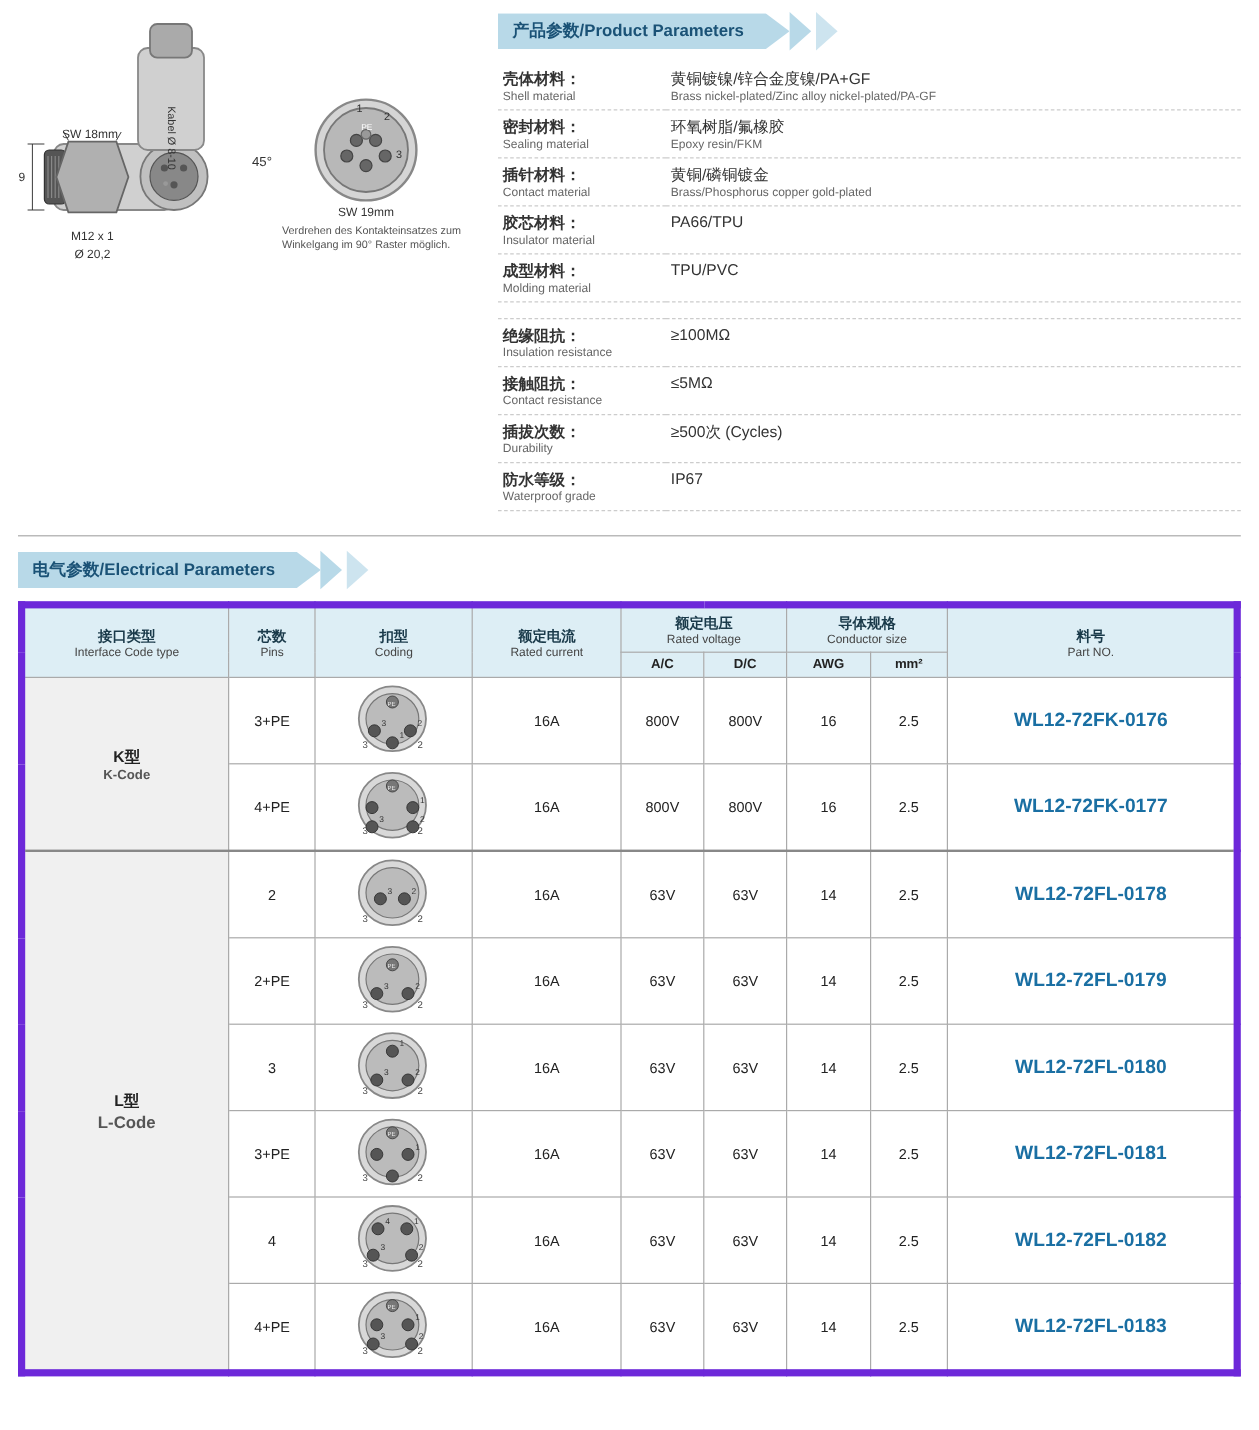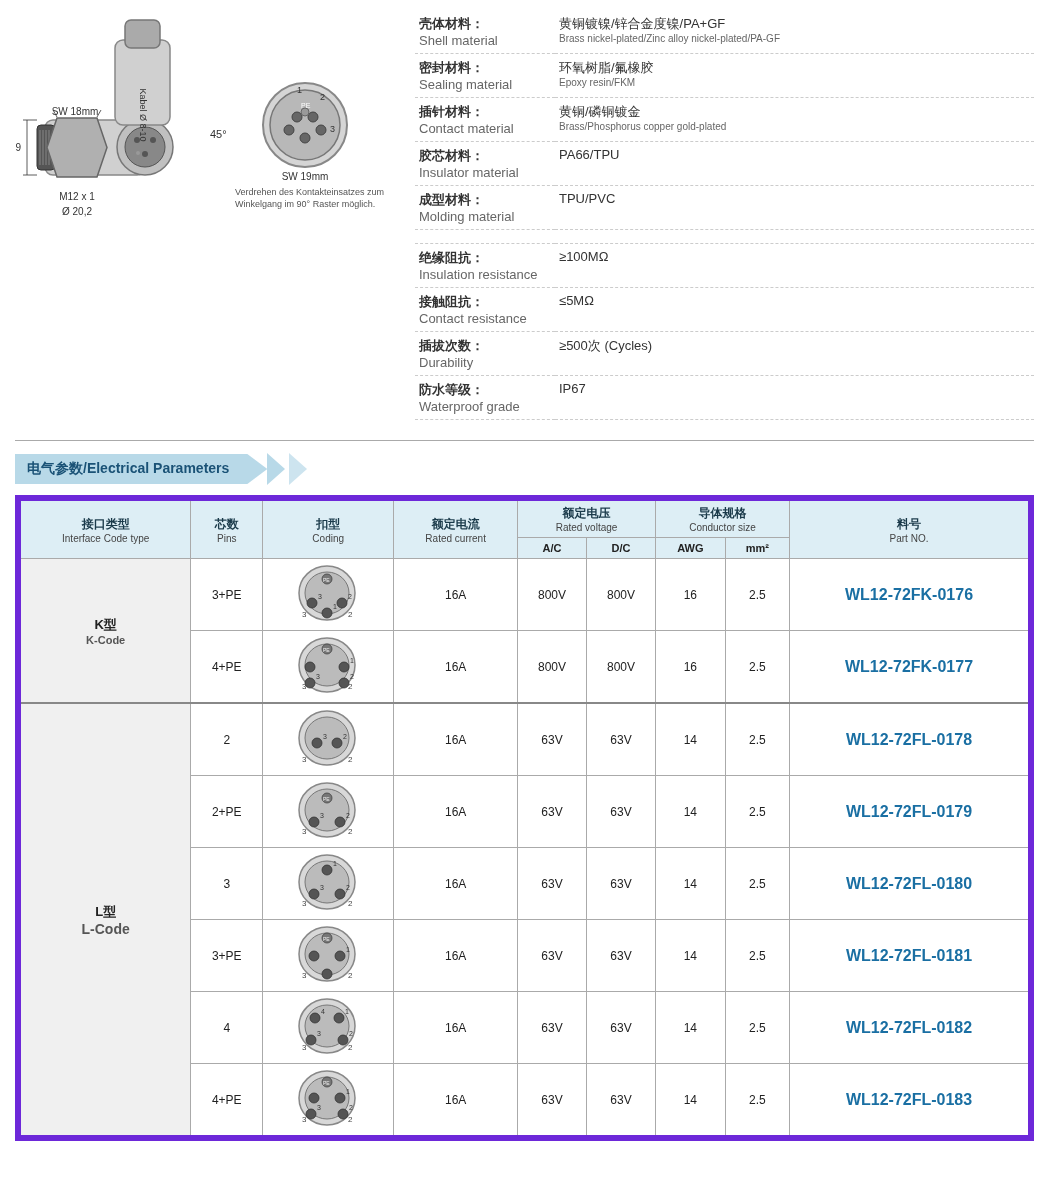--- a/index.html
+++ b/index.html
@@ -221,6 +221,15 @@
     </div>
 
     <div class="params-table-area">
+      <div class="section-header">
+        <div style="display:flex;align-items:center;">
+          <div style="background:#b8d9e8;padding:6px 30px 6px 12px;font-size:14px;font-weight:bold;color:#1a5276;clip-path:polygon(0 0,calc(100% - 20px) 0,100% 50%,calc(100% - 20px) 100%,0 100%);padding-right:38px;">产品参数/Product Parameters</div>
+          <div style="display:flex;margin-left:-2px;">
+            <div style="width:0;height:0;border-top:16px solid transparent;border-bottom:16px solid transparent;border-left:18px solid #b8d9e8;margin-left:2px;"></div>
+            <div style="width:0;height:0;border-top:16px solid transparent;border-bottom:16px solid transparent;border-left:18px solid #b8d9e8;margin-left:4px;opacity:0.7;"></div>
+          </div>
+        </div>
+      </div>
 
       <table class="params-table">
         <tbody id="params-tbody">

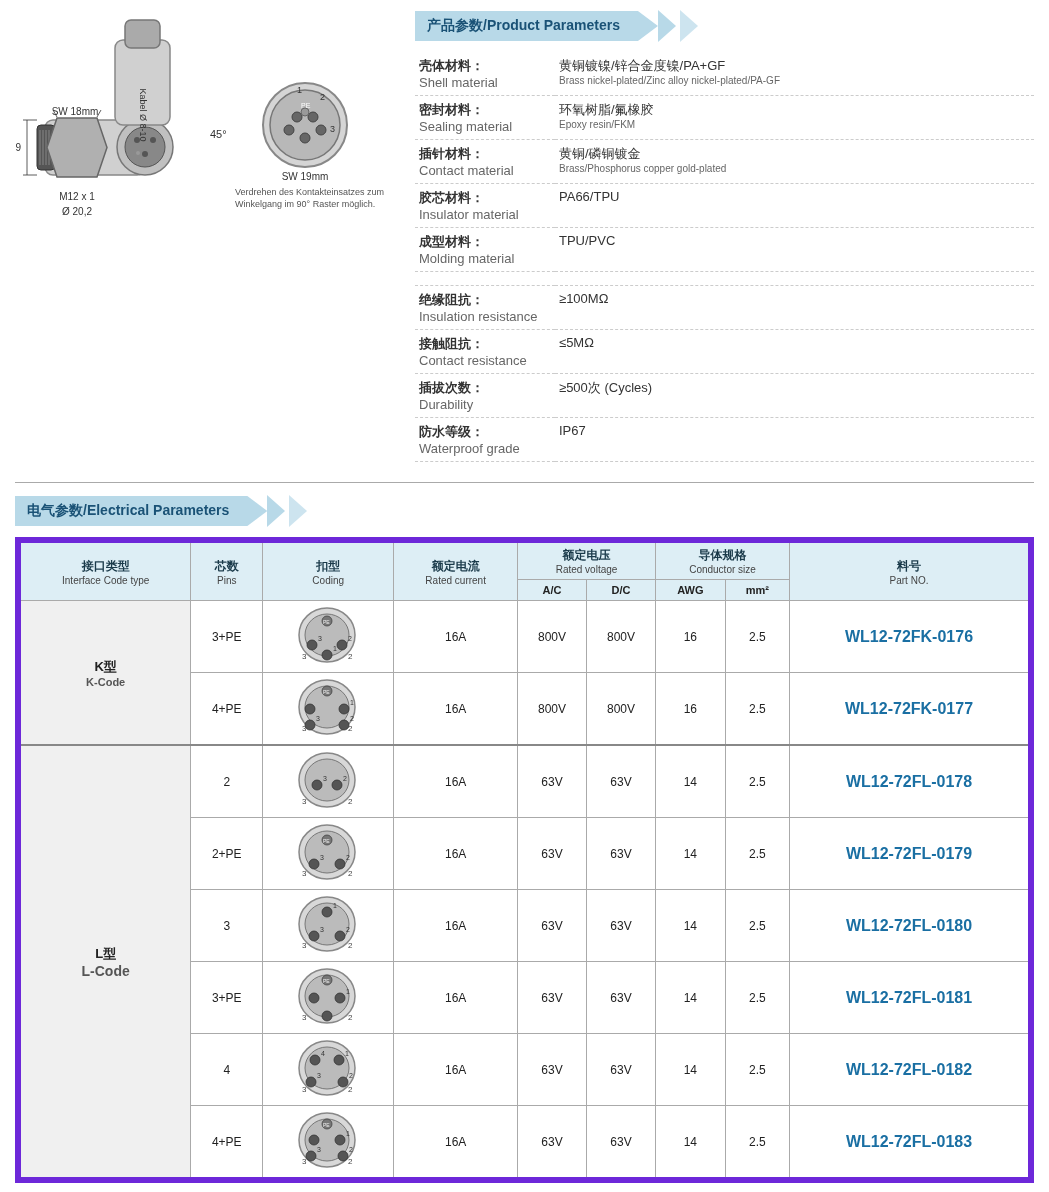--- a/index.html
+++ b/index.html
@@ -66,7 +66,7 @@
     }
 
     .param-label .en {
-      font-size: 13px;
+      font-size: 10px;
       color: #666;
     }
 

